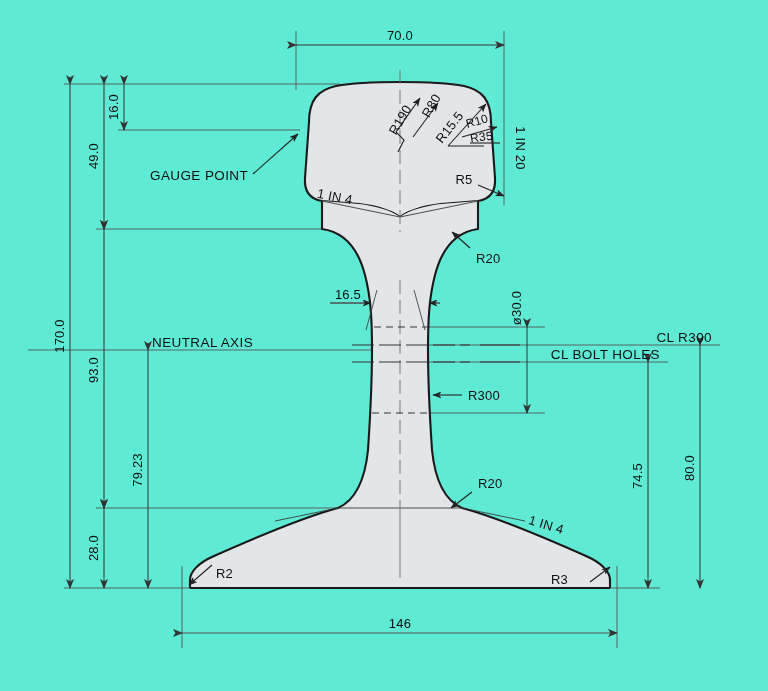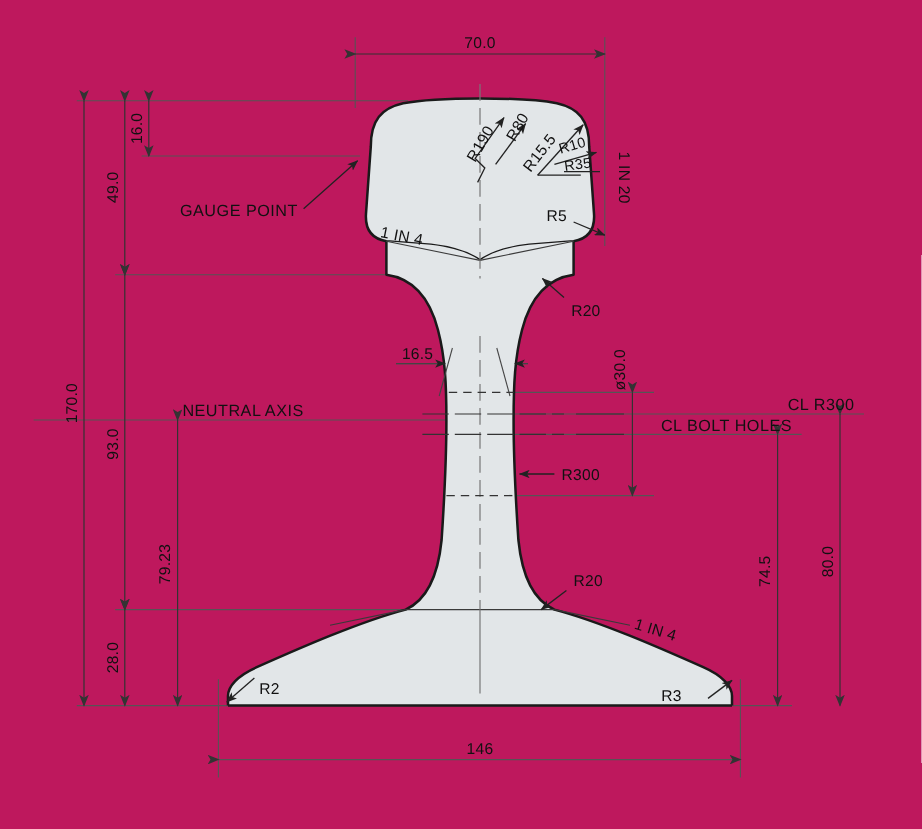--- a/index.html
+++ b/index.html
@@ -5,7 +5,7 @@
   html,body{margin:0;padding:0;background:#ffffff;}
   body{width:768px;height:691px;overflow:hidden;
        font-family:"Liberation Sans","DejaVu Sans",sans-serif;}
-  #stage{position:relative;width:768px;height:691px;background:#be185d;}
+  #stage{position:relative;width:768px;height:691px;background:#5eead4;}
   svg{display:block;}
   .dimtext{font-family:"Liberation Sans","DejaVu Sans",sans-serif;
            font-size:13px;fill:#111;letter-spacing:.2px;}

